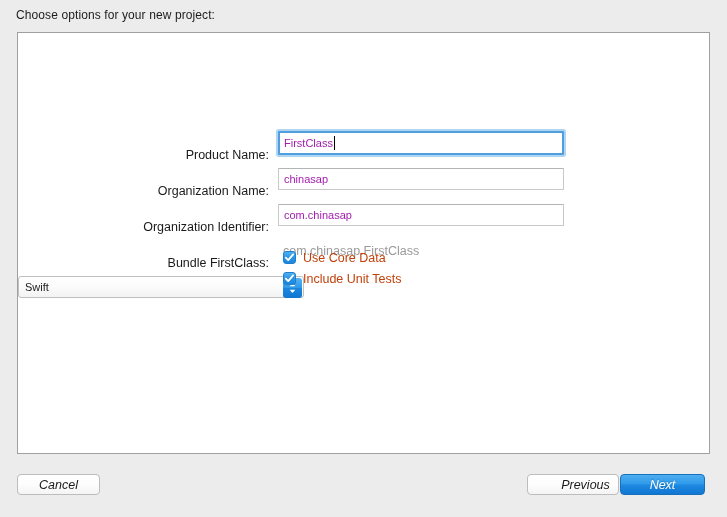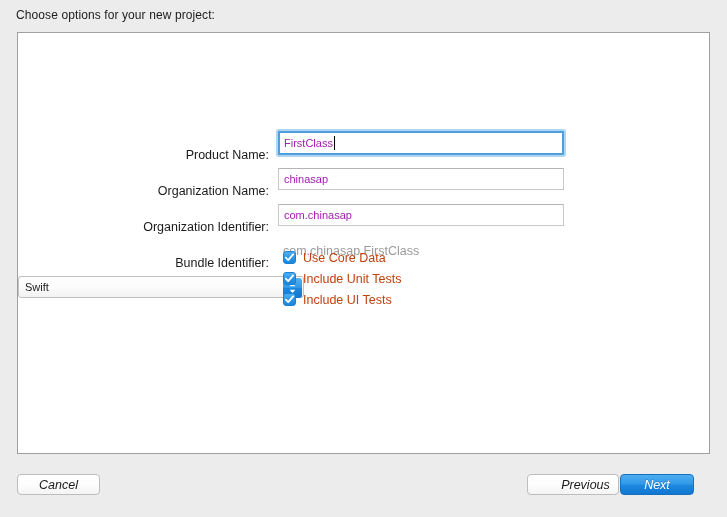--- a/index.html
+++ b/index.html
@@ -235,7 +235,7 @@
     </div>
 
     <div class="form-row spaced">
-      <div class="field-label">Bundle Identifier:</div>
+      <div class="field-label">Bundle FirstClass:</div>
       <div class="static-value">com.chinasap.FirstClass</div>
     </div>
 

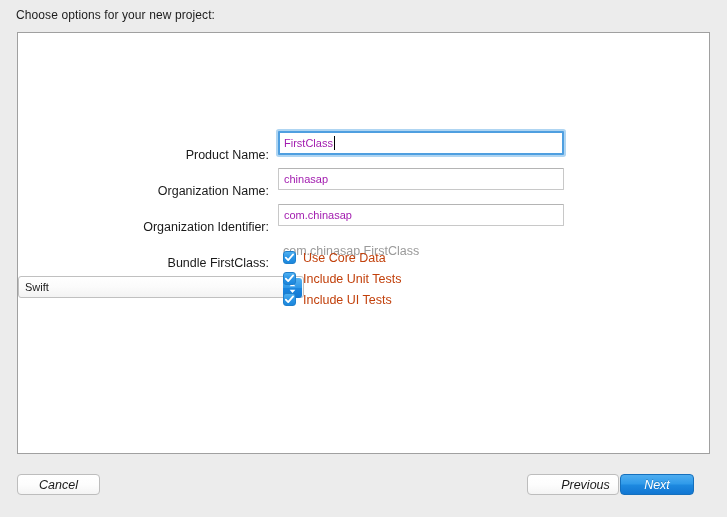--- a/index.html
+++ b/index.html
@@ -273,14 +273,6 @@
       <span class="checkbox-label">Include Unit Tests</span>
     </div>
 
-    <div class="checkbox-row">
-      <span class="checkbox">
-        <svg width="11" height="11" viewBox="0 0 11 11" aria-hidden="true">
-          <path d="M1.8 5.6 L4.2 8.1 L9.1 2.4" stroke="#ffffff" stroke-width="1.8" fill="none" stroke-linecap="round" stroke-linejoin="round"></path>
-        </svg>
-      </span>
-      <span class="checkbox-label">Include UI Tests</span>
-    </div>
 
   </div>
 </div>

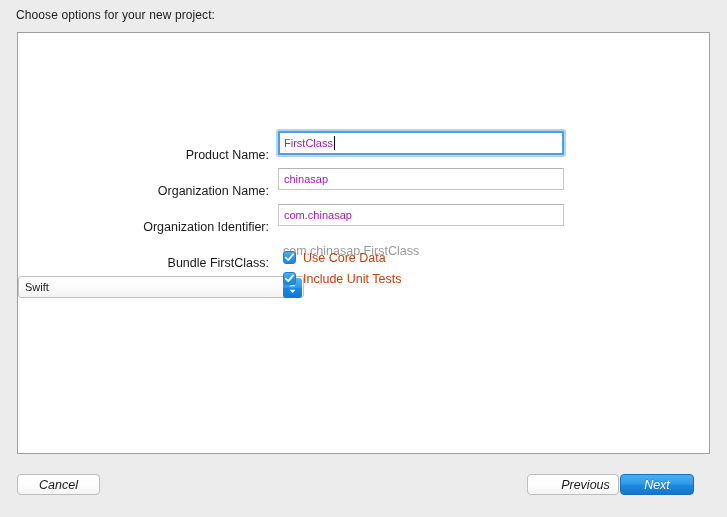--- a/index.html
+++ b/index.html
@@ -201,7 +201,7 @@
   }
   #cancel-button  { left: 17px;  bottom: 22px; width: 83px; }
   #previous-button{ left: 527px; bottom: 22px; width: 92px; padding-left: 25px; }
-  #next-button    { left: 620px; bottom: 22px; width: 74px; }
+  #next-button    { left: 620px; bottom: 22px; width: 85px; }
 </style>
 </head>
 <body>

